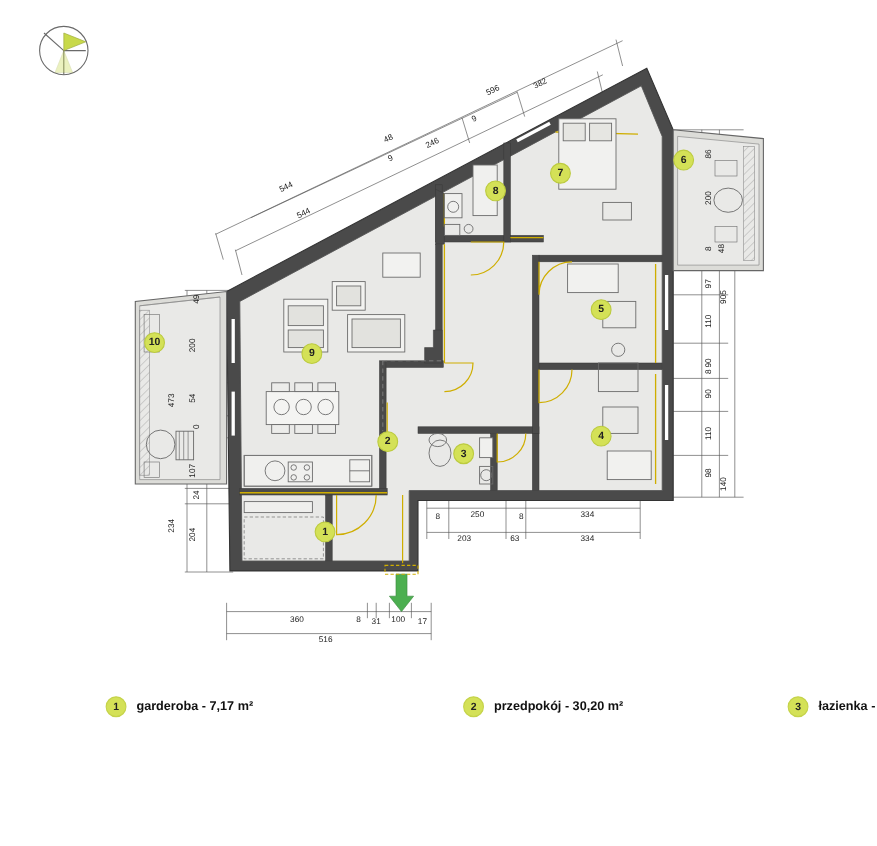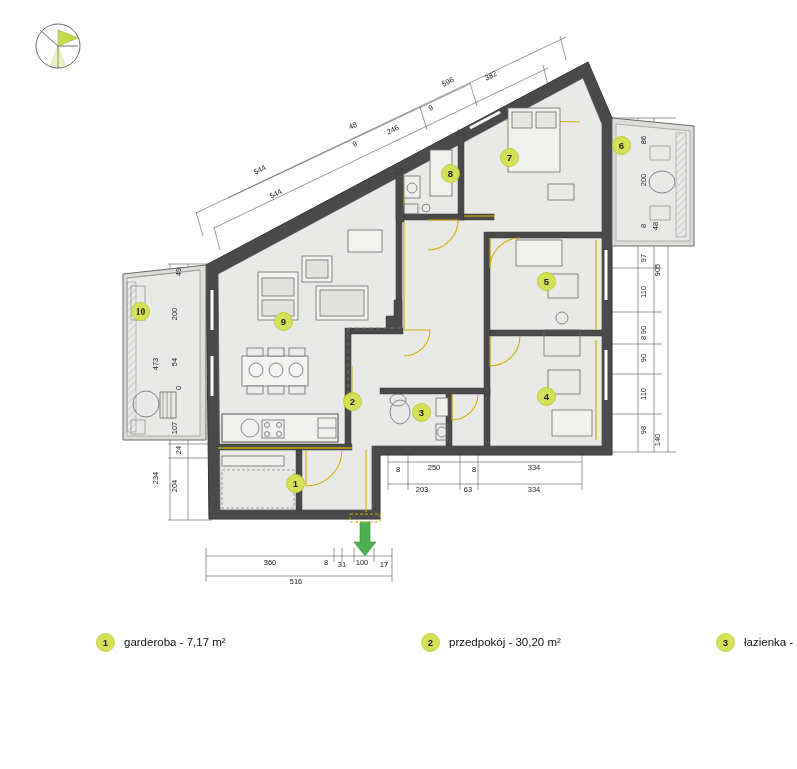--- a/index.html
+++ b/index.html
@@ -407,7 +407,7 @@
       <div class="room-marker" style="left: 500px; top: 148px;">7</div>
       <div class="room-marker" style="left: 441px; top: 164px;">8</div>
       <div class="room-marker" style="left: 274px; top: 312px;">9</div>
-      <div class="room-marker" style="left: 131px; top: 302px; font-family: Liberation Serif, serif;">10</div>
+      <div class="room-marker" style="left: 131px; top: 302px;">10</div>
     </div>
 
   <div class="legend">

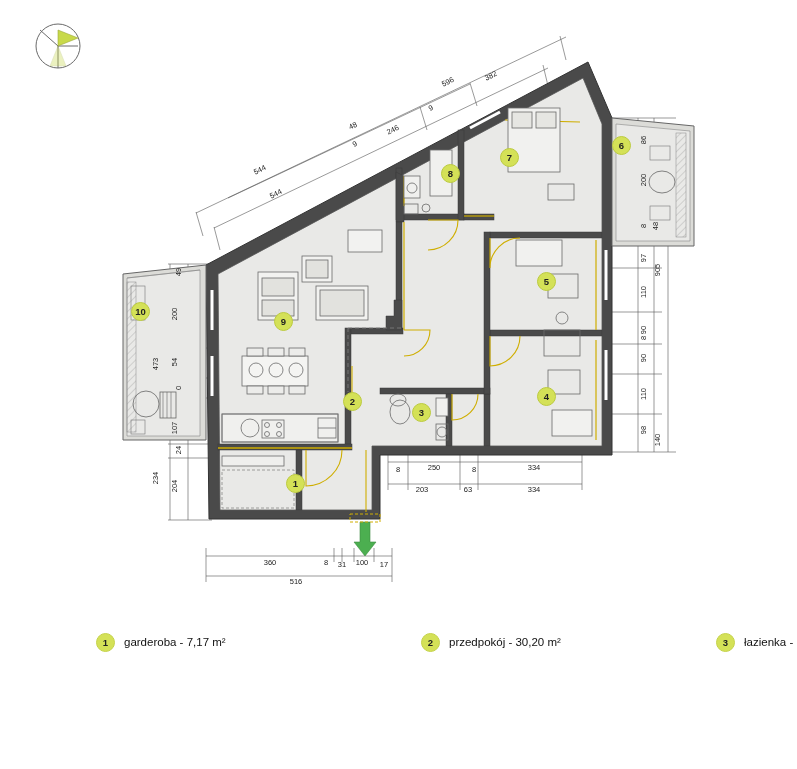--- a/index.html
+++ b/index.html
@@ -63,7 +63,7 @@
     flex: 0 0 auto;
     border: 1px solid #c5d34a;
   }
-  .legend-label { white-space: nowrap; }
+  .legend-label { white-space: nowrap; font-weight: bold; }
   
   .room-marker {
     position: absolute;

